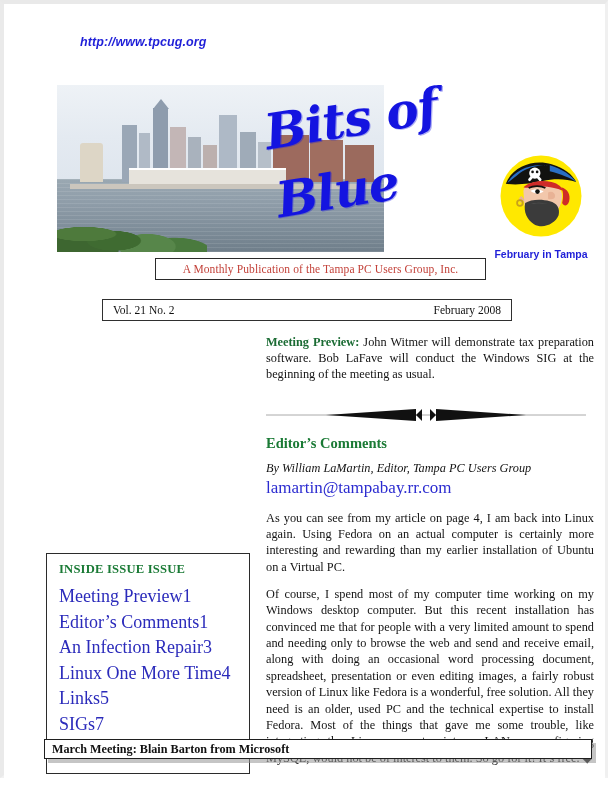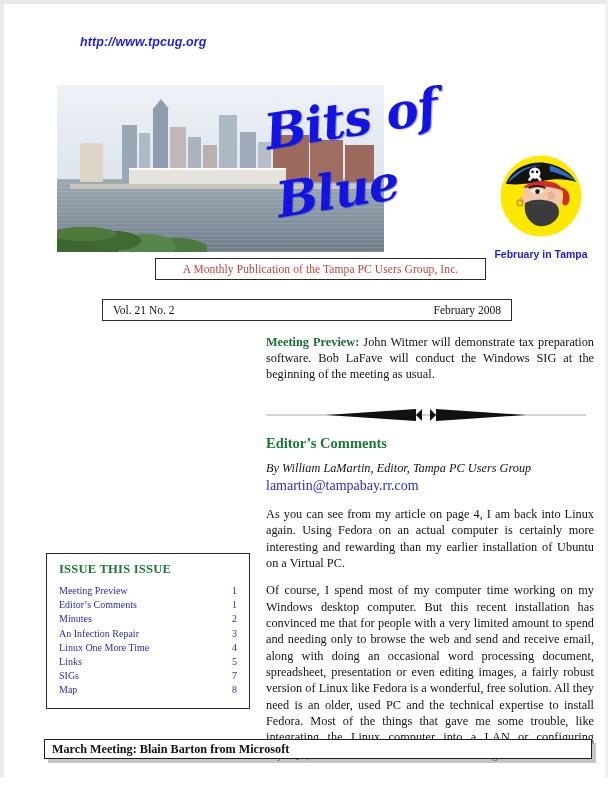--- a/index.html
+++ b/index.html
@@ -302,7 +302,7 @@
     line-height: 1.3;
   }
   .email {
-    font-size: 14px;
+    font-size: 17px;
     color: #2b2bd0;
     line-height: 1.3;
     margin-bottom: 11px;

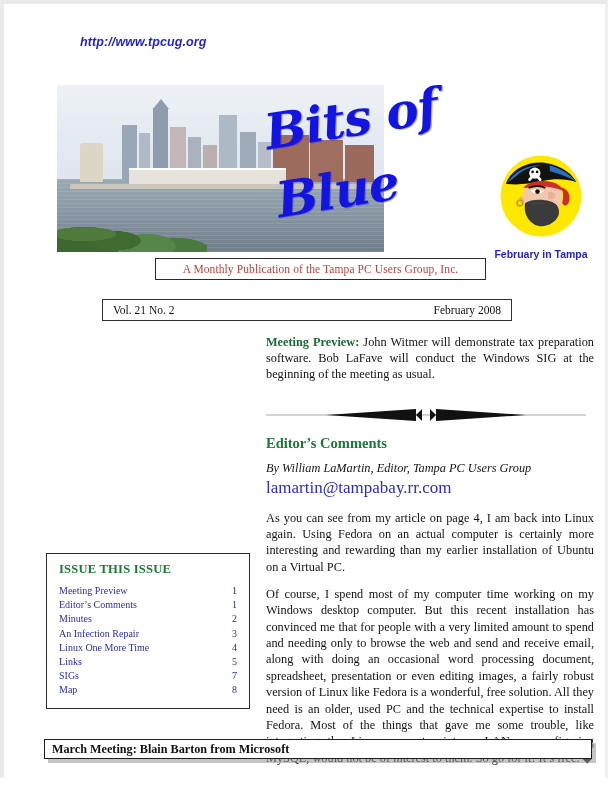--- a/index.html
+++ b/index.html
@@ -406,7 +406,7 @@
 
 
   <div class="toc-box">
-    <div class="toc-head">ISSUE THIS ISSUE</div>
+    <div class="toc-head">INSIDE ISSUE ISSUE</div>
     <div id="toc-list">
           <div class="toc-row">
             <span>Meeting Preview</span>

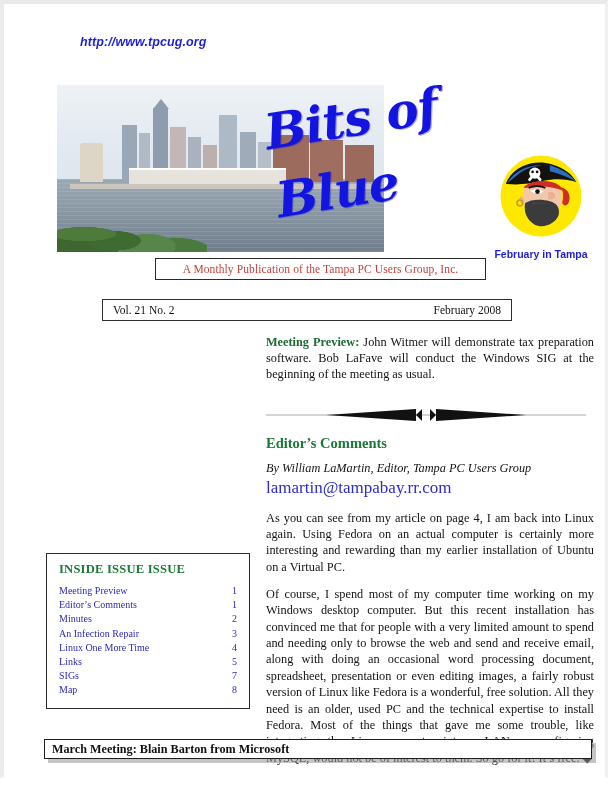--- a/index.html
+++ b/index.html
@@ -260,8 +260,8 @@
   }
   .toc-row {
     display: flex;
-    justify-content: space-between;
-    font-size: 10px;
+    justify-content: flex-start;
+    font-size: 18px;
     color: #2b2bbb;
     line-height: 1.42;
   }

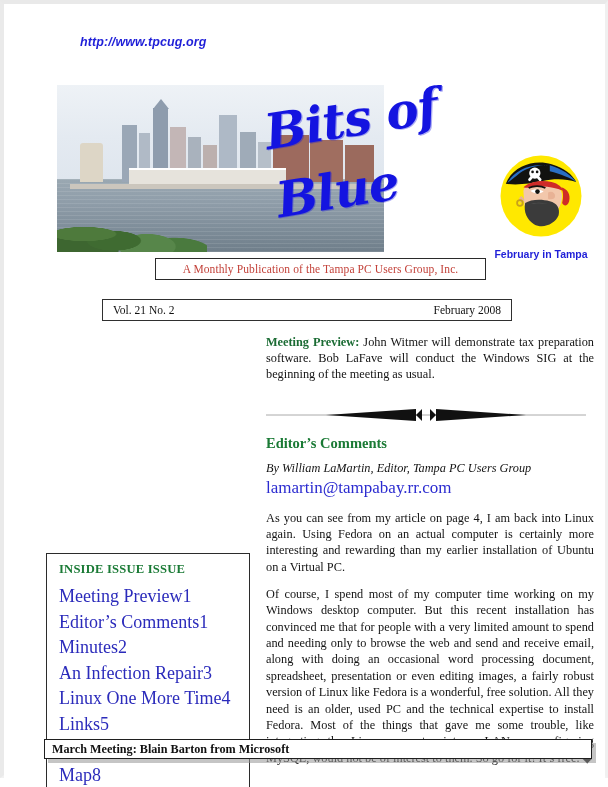--- a/index.html
+++ b/index.html
@@ -417,10 +417,6 @@
             <span class="pg">1</span>
           </div>
           <div class="toc-row">
-            <span>Minutes</span>
-            <span class="pg">2</span>
-          </div>
-          <div class="toc-row">
             <span>An Infection Repair</span>
             <span class="pg">3</span>
           </div>

